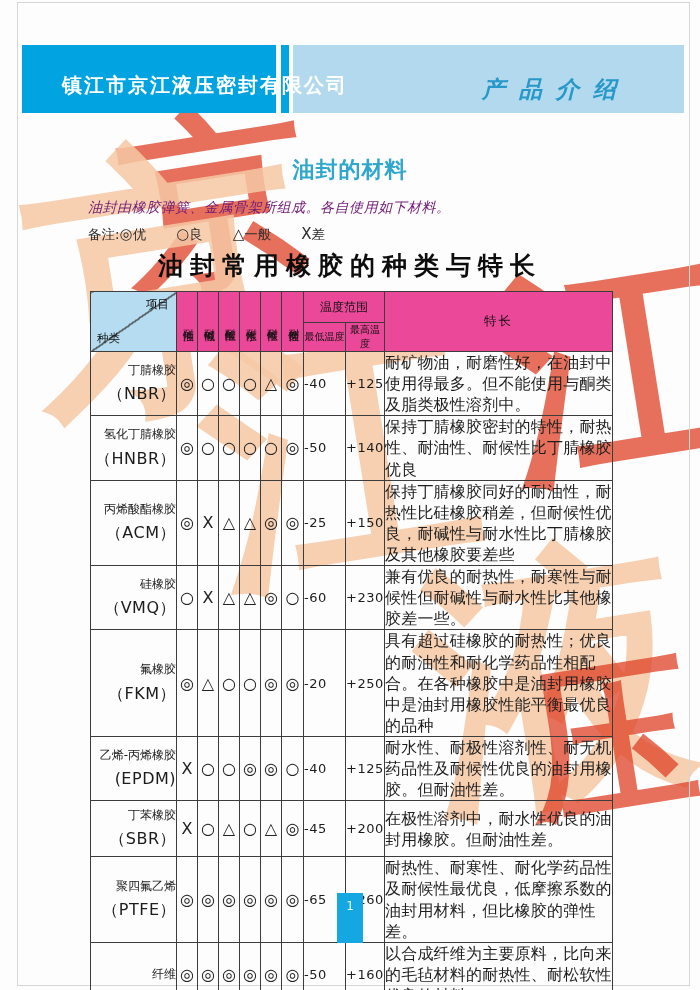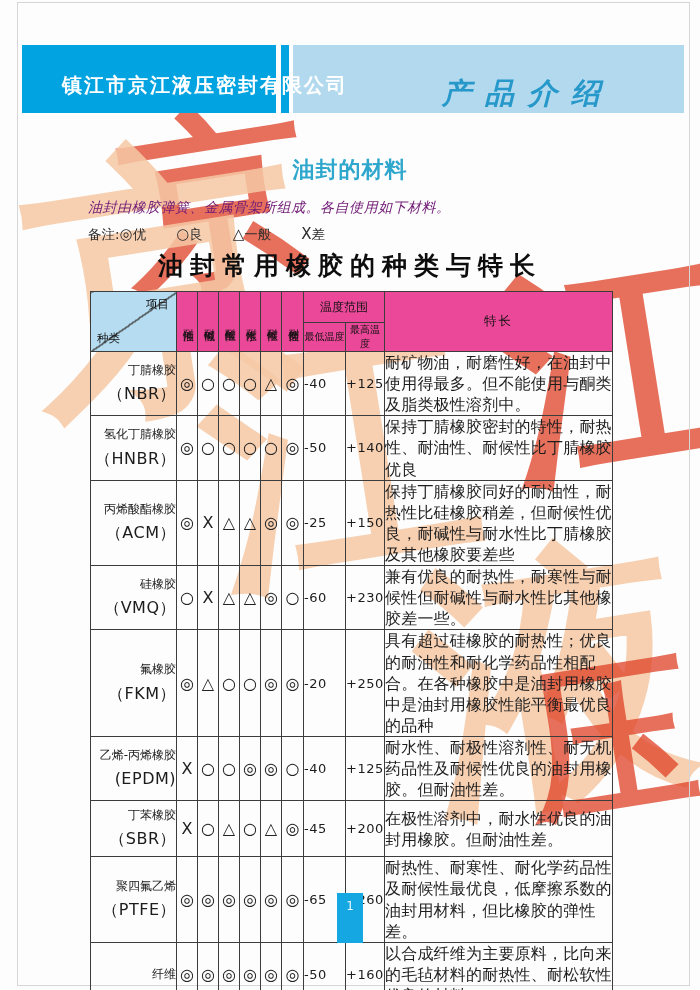--- a/index.html
+++ b/index.html
@@ -32,8 +32,8 @@
     white-space:nowrap;
   }
   .section-title{
-    position:absolute;left:442px;top:74px;z-index:2;
-    color:#2698c9;font-size:29px;font-weight:bold;font-style:italic;
+    position:absolute;left:482px;top:74px;z-index:2;
+    color:#2698c9;font-size:23px;font-weight:bold;font-style:italic;
     letter-spacing:14px;white-space:nowrap;
   }
   

